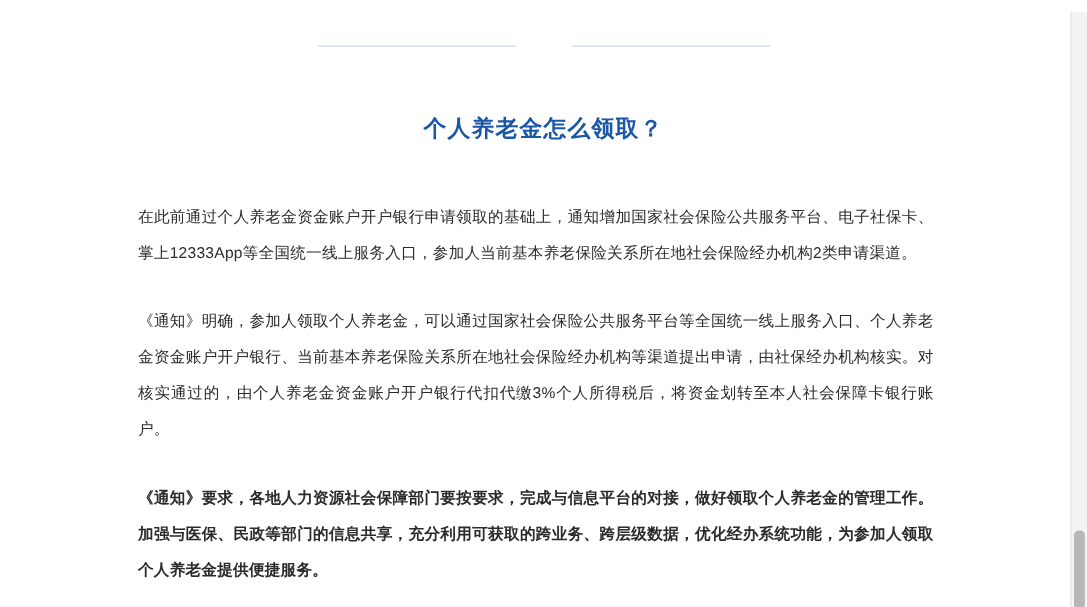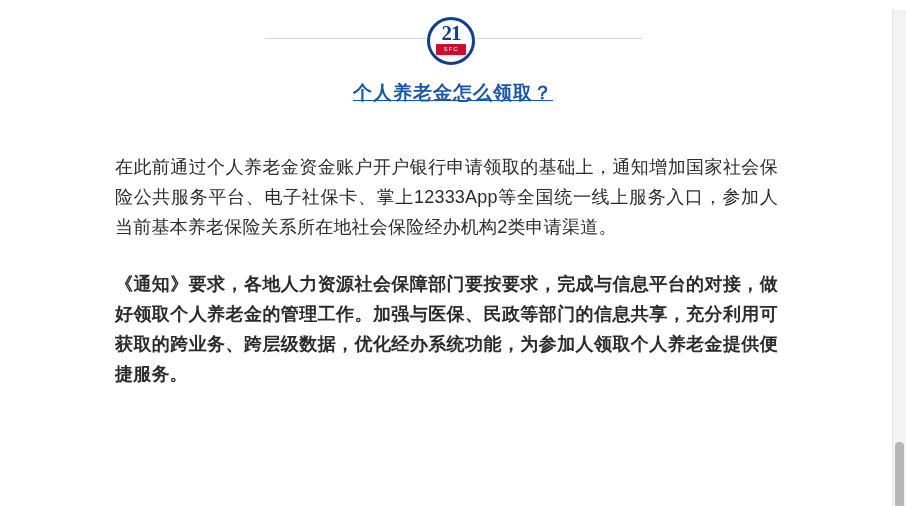--- a/index.html
+++ b/index.html
@@ -144,13 +144,6 @@
     <div class="rule rule-left"></div>
     <div class="rule rule-right"></div>
 
-    <div class="logo">
-      <div class="logo-circle"></div>
-      <div class="logo-num">21</div>
-      <div class="logo-bar">
-        <span>SFC</span>
-      </div>
-    </div>
   </div>
 
   <div class="title">个人养老金怎么领取？</div>

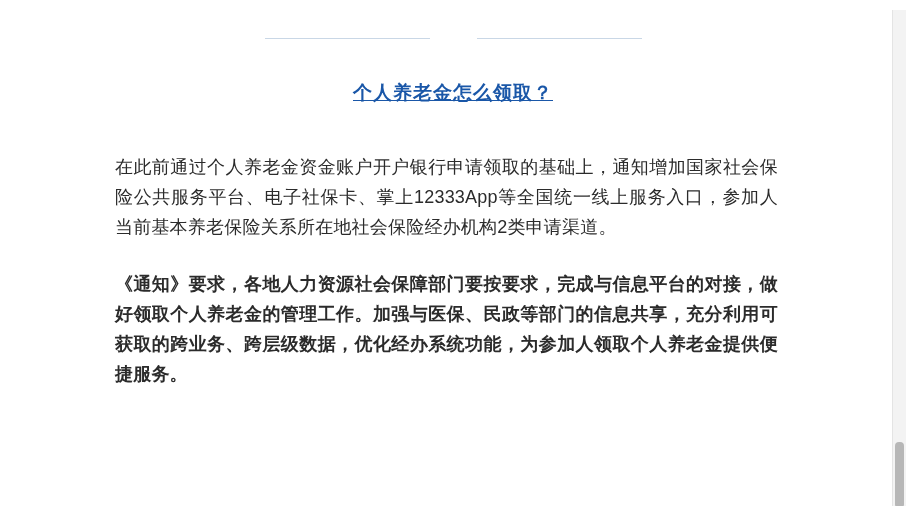--- a/index.html
+++ b/index.html
@@ -92,9 +92,8 @@
     font-size: 19px;
     font-weight: bold;
     letter-spacing: 1px;
-    margin-top: 14px;
+    margin-top: 28px;
     font-family: "Liberation Sans", sans-serif;
-    text-decoration: underline;
   }
 
   

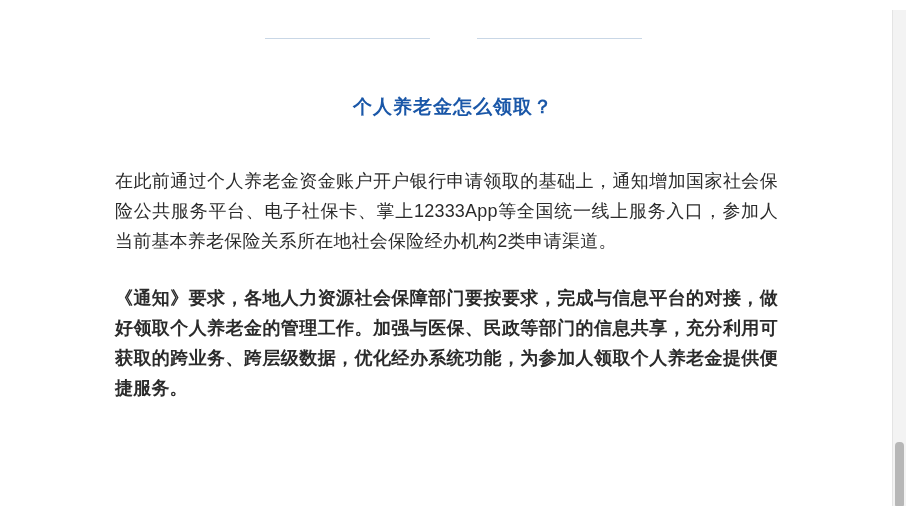--- a/index.html
+++ b/index.html
@@ -103,7 +103,7 @@
   }
   .para {
     color: #2b2b2b;
-    font-size: 18px;
+    font-size: 13px;
     line-height: 30px;
     text-align: justify;
     text-justify: inter-ideograph;

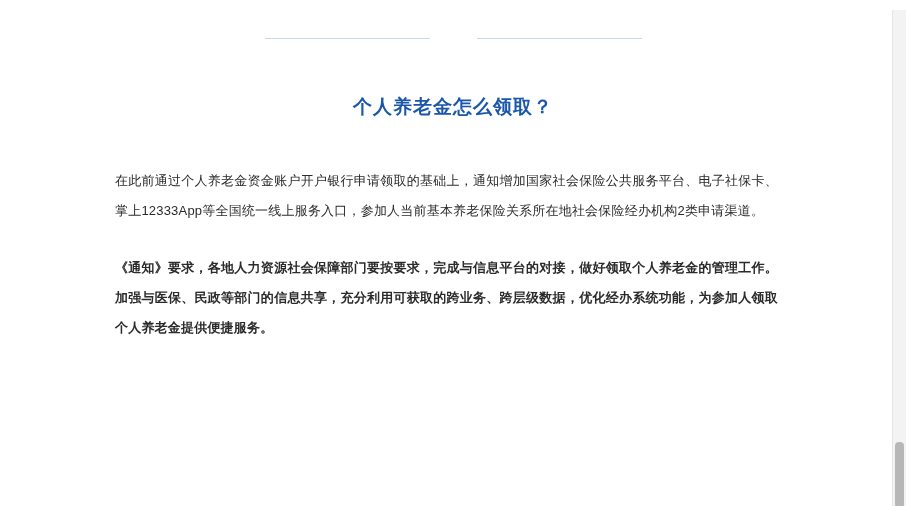--- a/index.html
+++ b/index.html
@@ -149,6 +149,7 @@
 
   <div class="content">
     <p class="para">在此前通过个人养老金资金账户开户银行申请领取的基础上，通知增加国家社会保险公共服务平台、电子社保卡、掌上12333App等全国统一线上服务入口，参加人当前基本养老保险关系所在地社会保险经办机构2类申请渠道。</p>
+    <p class="para">《通知》明确，参加人领取个人养老金，可以通过国家社会保险公共服务平台等全国统一线上服务入口、个人养老金资金账户开户银行、当前基本养老保险关系所在地社会保险经办机构等渠道提出申请，由社保经办机构核实。对核实通过的，由个人养老金资金账户开户银行代扣代缴3%个人所得税后，将资金划转至本人社会保障卡银行账户。</p>
     <p class="para">《通知》要求，各地人力资源社会保障部门要按要求，完成与信息平台的对接，做好领取个人养老金的管理工作。加强与医保、民政等部门的信息共享，充分利用可获取的跨业务、跨层级数据，优化经办系统功能，为参加人领取个人养老金提供便捷服务。</p>
 
   </div>

